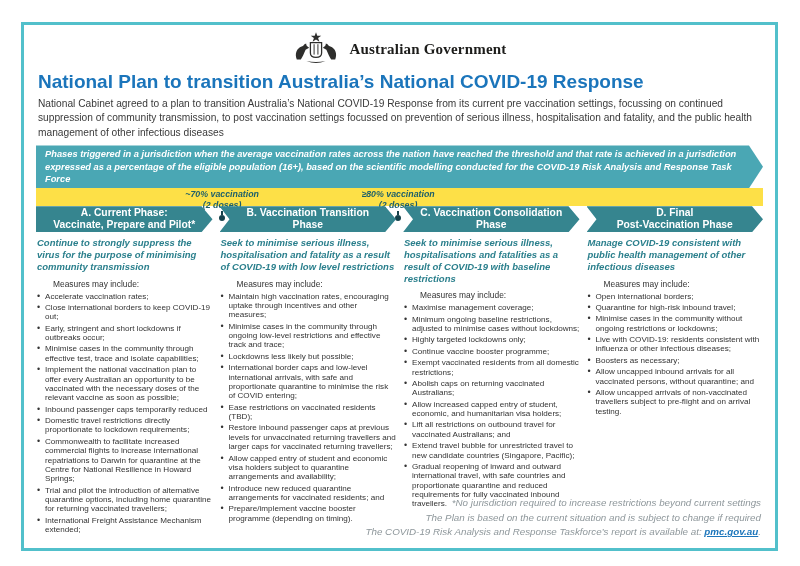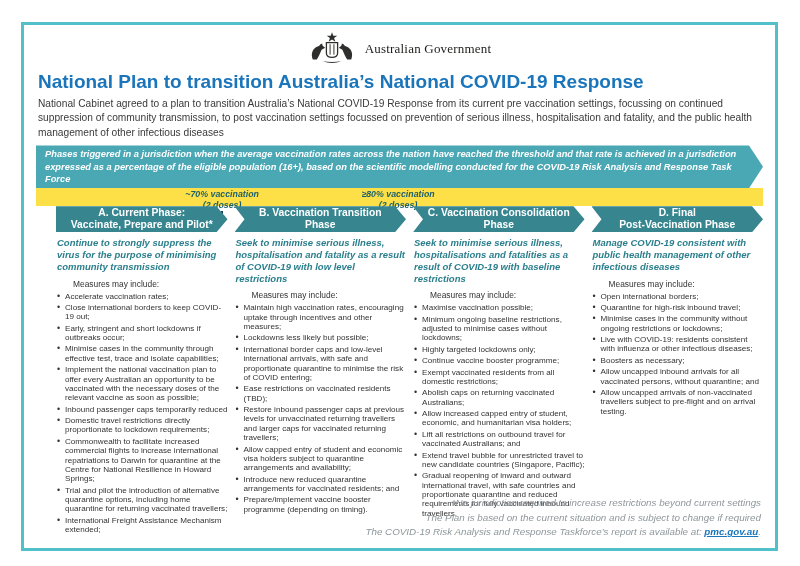--- a/index.html
+++ b/index.html
@@ -13,7 +13,7 @@
   
   .logo-row { display: flex; align-items: center; justify-content: center; gap: 9px; height: 38px; flex: 0 0 auto; }
   .crest { width: 48px; height: 36px; }
-  .logo-text { font-family: "Liberation Serif", serif; font-weight: normal; font-size: 13px; color: #1c1c1a; letter-spacing: 0.2px; }
+  .logo-text { font-family: "Liberation Serif", serif; font-weight: bold; font-size: 15px; color: #1c1c1a; letter-spacing: 0.2px; }
   
   .title { font-size: 19px; font-weight: bold; color: #1b75bb; margin: 3px 0 4px 2px; flex: 0 0 auto; }
   .intro { font-size: 10.2px; color: #3a3a3a; line-height: 1.42; margin: 0 2px 5px 2px; flex: 0 0 auto; }

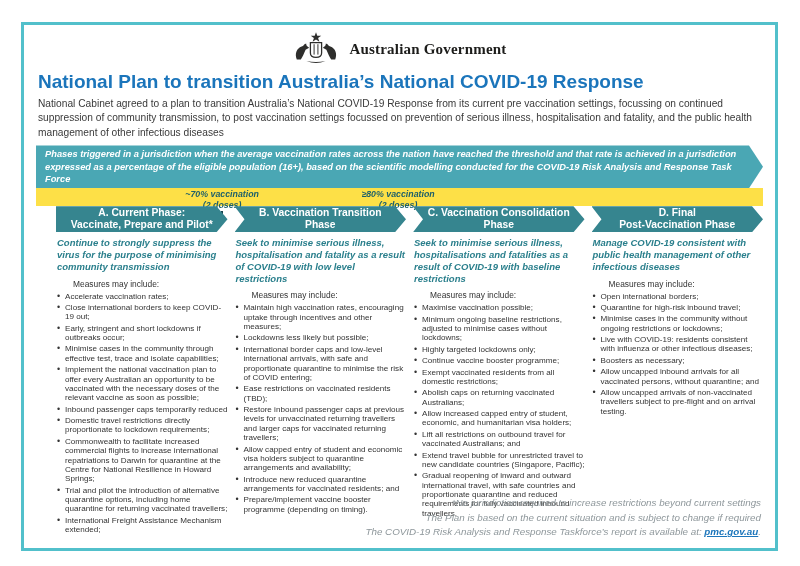--- a/index.html
+++ b/index.html
@@ -32,7 +32,7 @@
   .pin-stem { width: 1.5px; height: 4px; background: #17424c; margin: 1px auto 0; }
   .pin-dot { width: 6px; height: 6px; border-radius: 50%; background: #17424c; margin: 0 auto; }
   
-  .columns { position: relative; flex: 1 1 auto; display: flex; gap: 7px; min-height: 0; margin-left: 20px; }
+  .columns { position: relative; flex: 1 1 auto; display: flex; gap: 7px; min-height: 0; }
   .phase { flex: 1 1 0; min-width: 0; display: flex; flex-direction: column; overflow: hidden; }
   .phase-header {
     flex: 0 0 26px; height: 26px; background: #36858f; color: #ffffff;

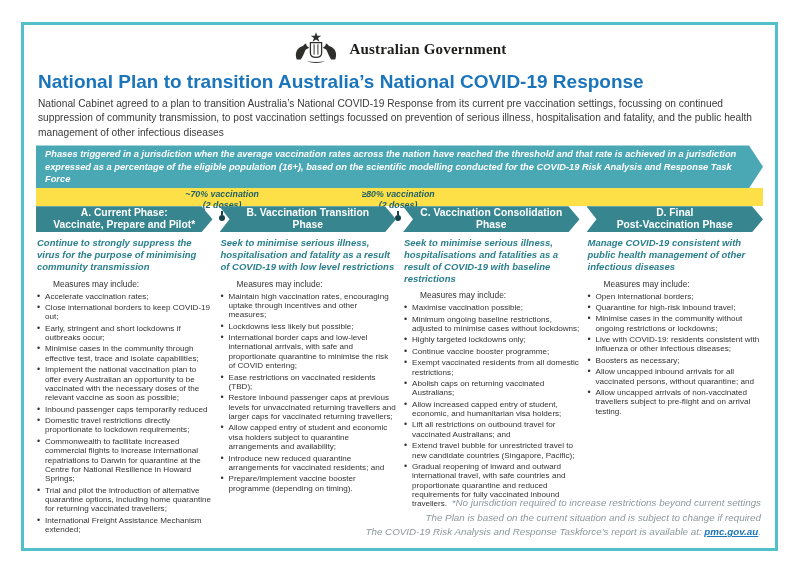--- a/index.html
+++ b/index.html
@@ -142,7 +142,7 @@
       <div class="phase-subtitle">Seek to minimise serious illness, hospitalisations and fatalities as a result of COVID-19 with baseline restrictions</div>
       <div class="measures-label">Measures may include:</div>
       <ul class="bullets">
-        <li>Maximise vaccination possible;</li>
+        <li>Maximise management coverage;</li>
           <li>Minimum ongoing baseline restrictions, adjusted to minimise cases without lockdowns;</li>
           <li>Highly targeted lockdowns only;</li>
           <li>Continue vaccine booster programme;</li>

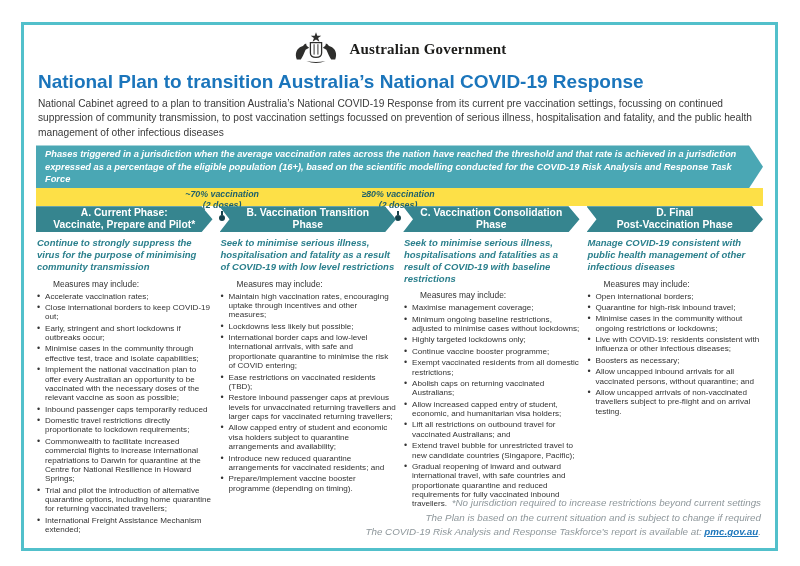--- a/index.html
+++ b/index.html
@@ -124,6 +124,7 @@
       <div class="measures-label">Measures may include:</div>
       <ul class="bullets">
         <li>Maintain high vaccination rates, encouraging uptake through incentives and other measures;</li>
+          <li>Minimise cases in the community through ongoing low-level restrictions and effective track and trace;</li>
           <li>Lockdowns less likely but possible;</li>
           <li>International border caps and low-level international arrivals, with safe and proportionate quarantine to minimise the risk of COVID entering;</li>
           <li>Ease restrictions on vaccinated residents (TBD);</li>

